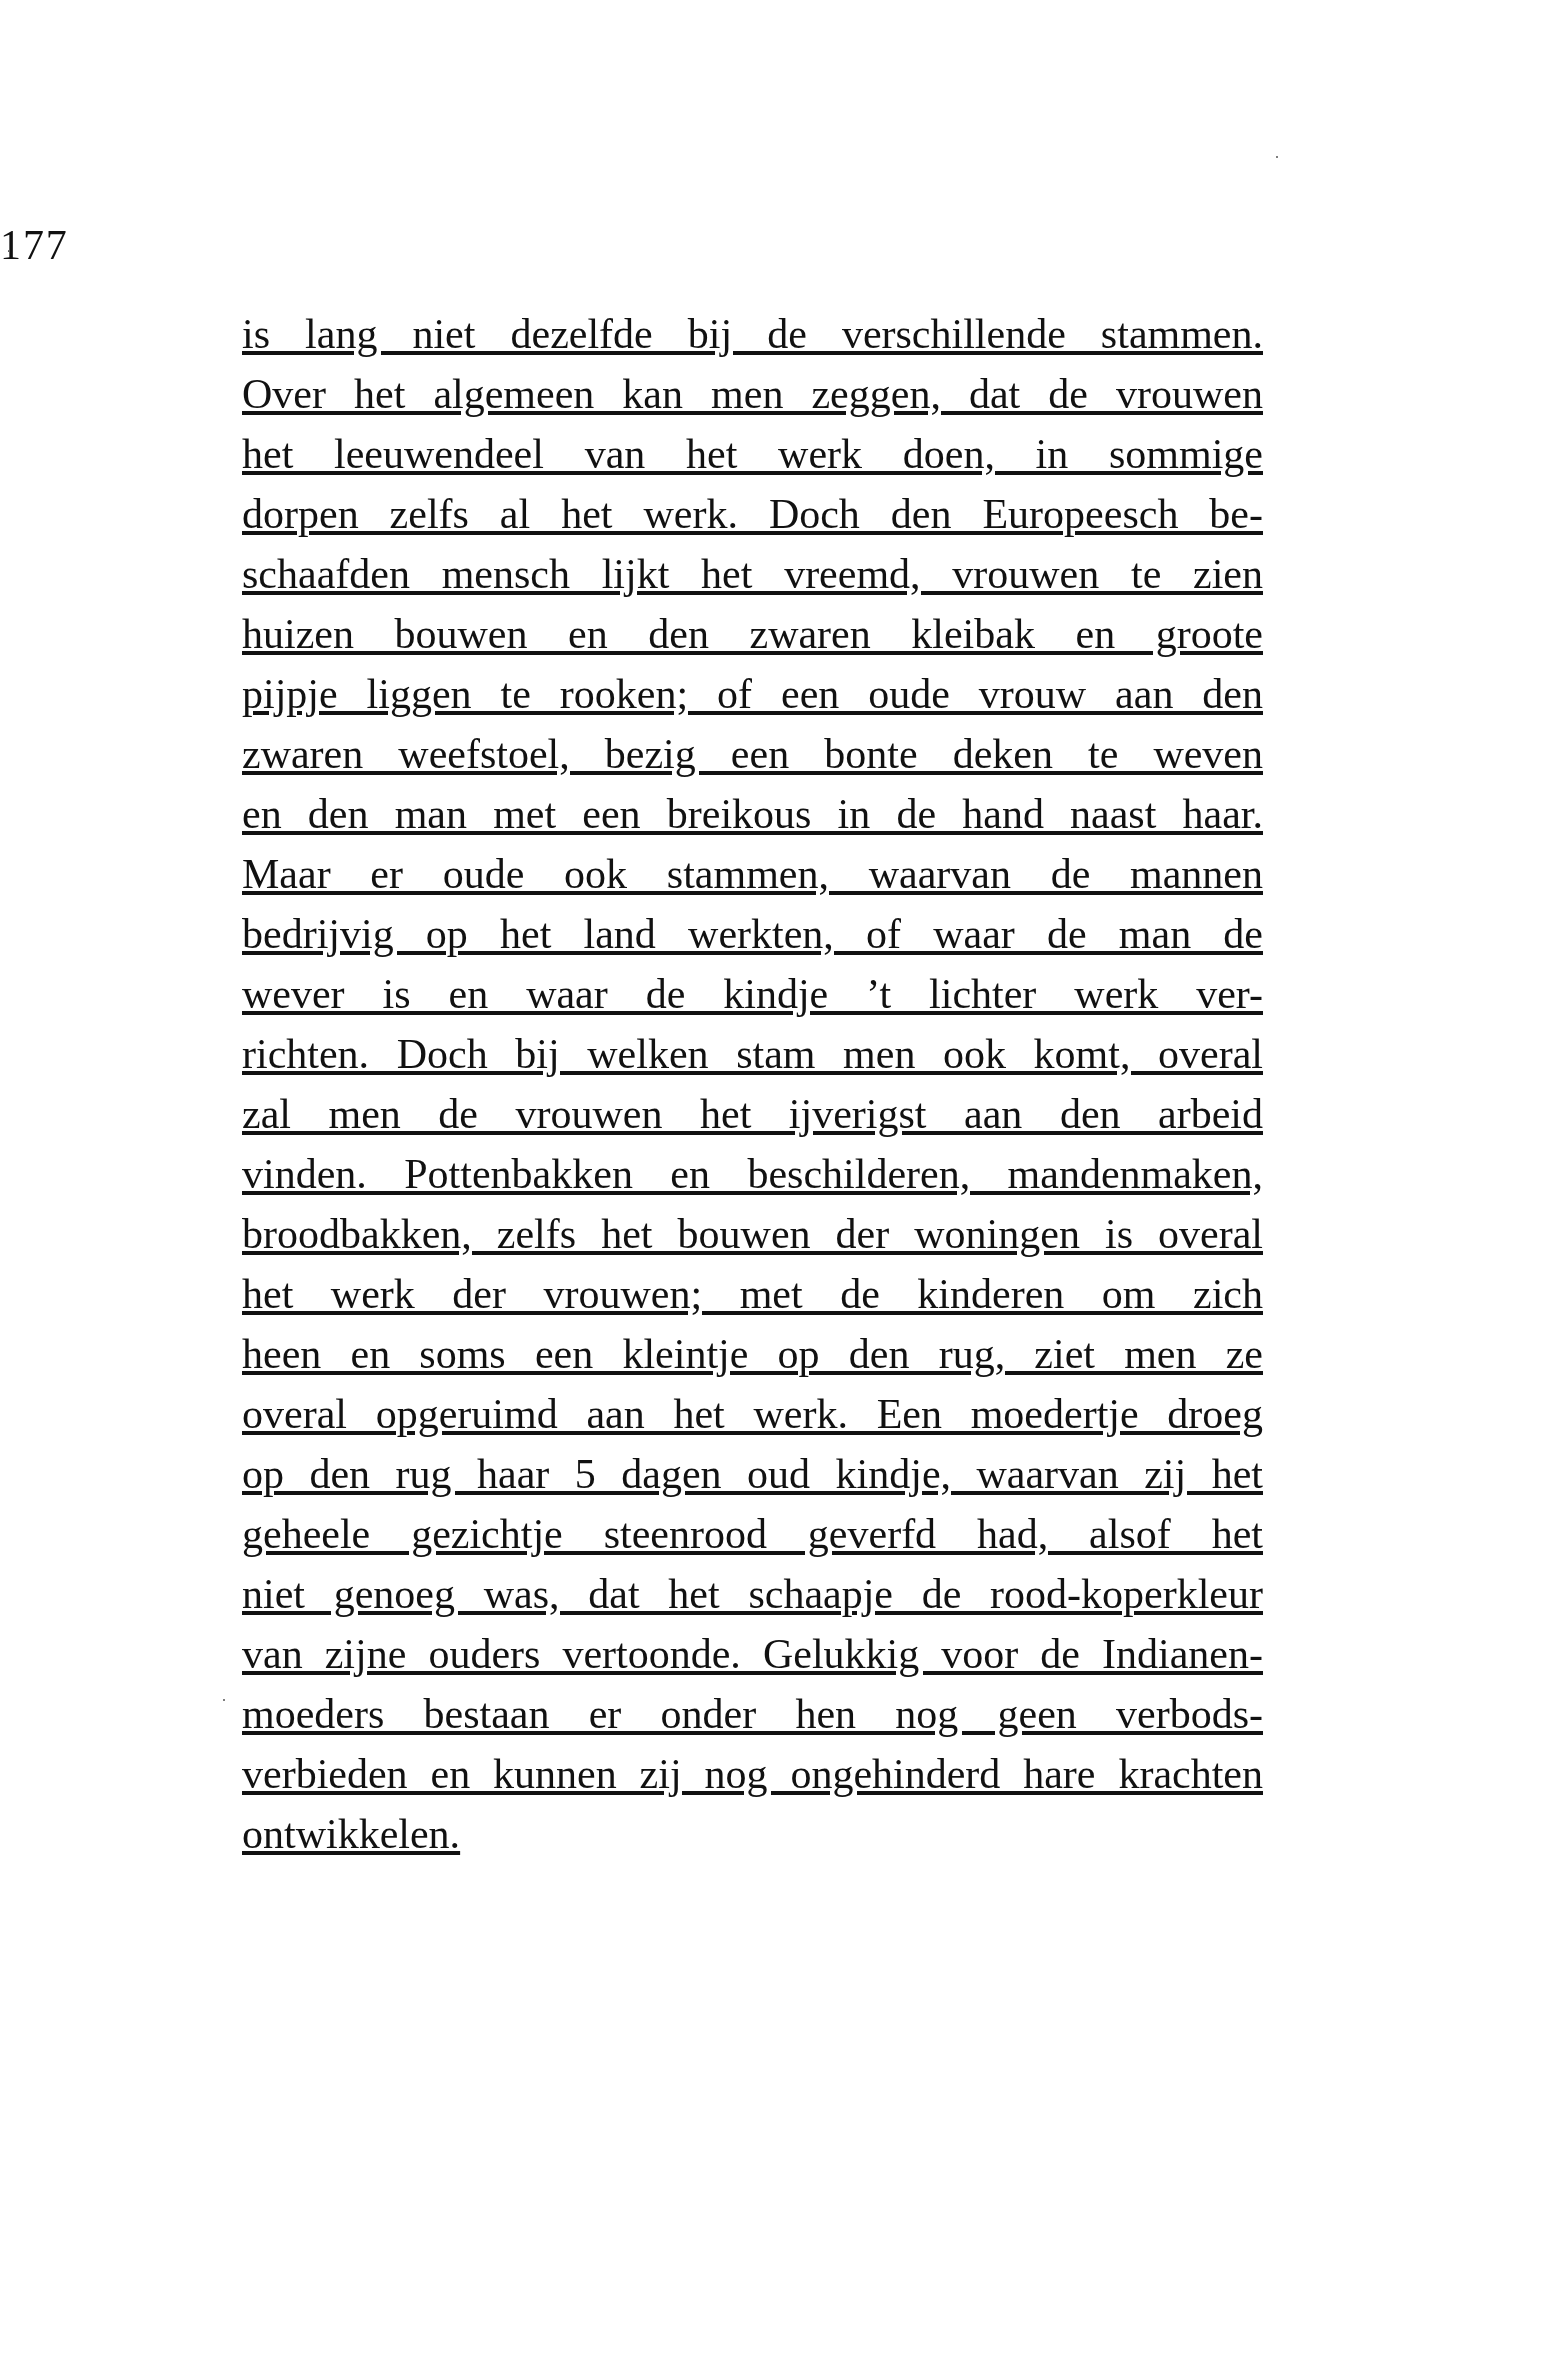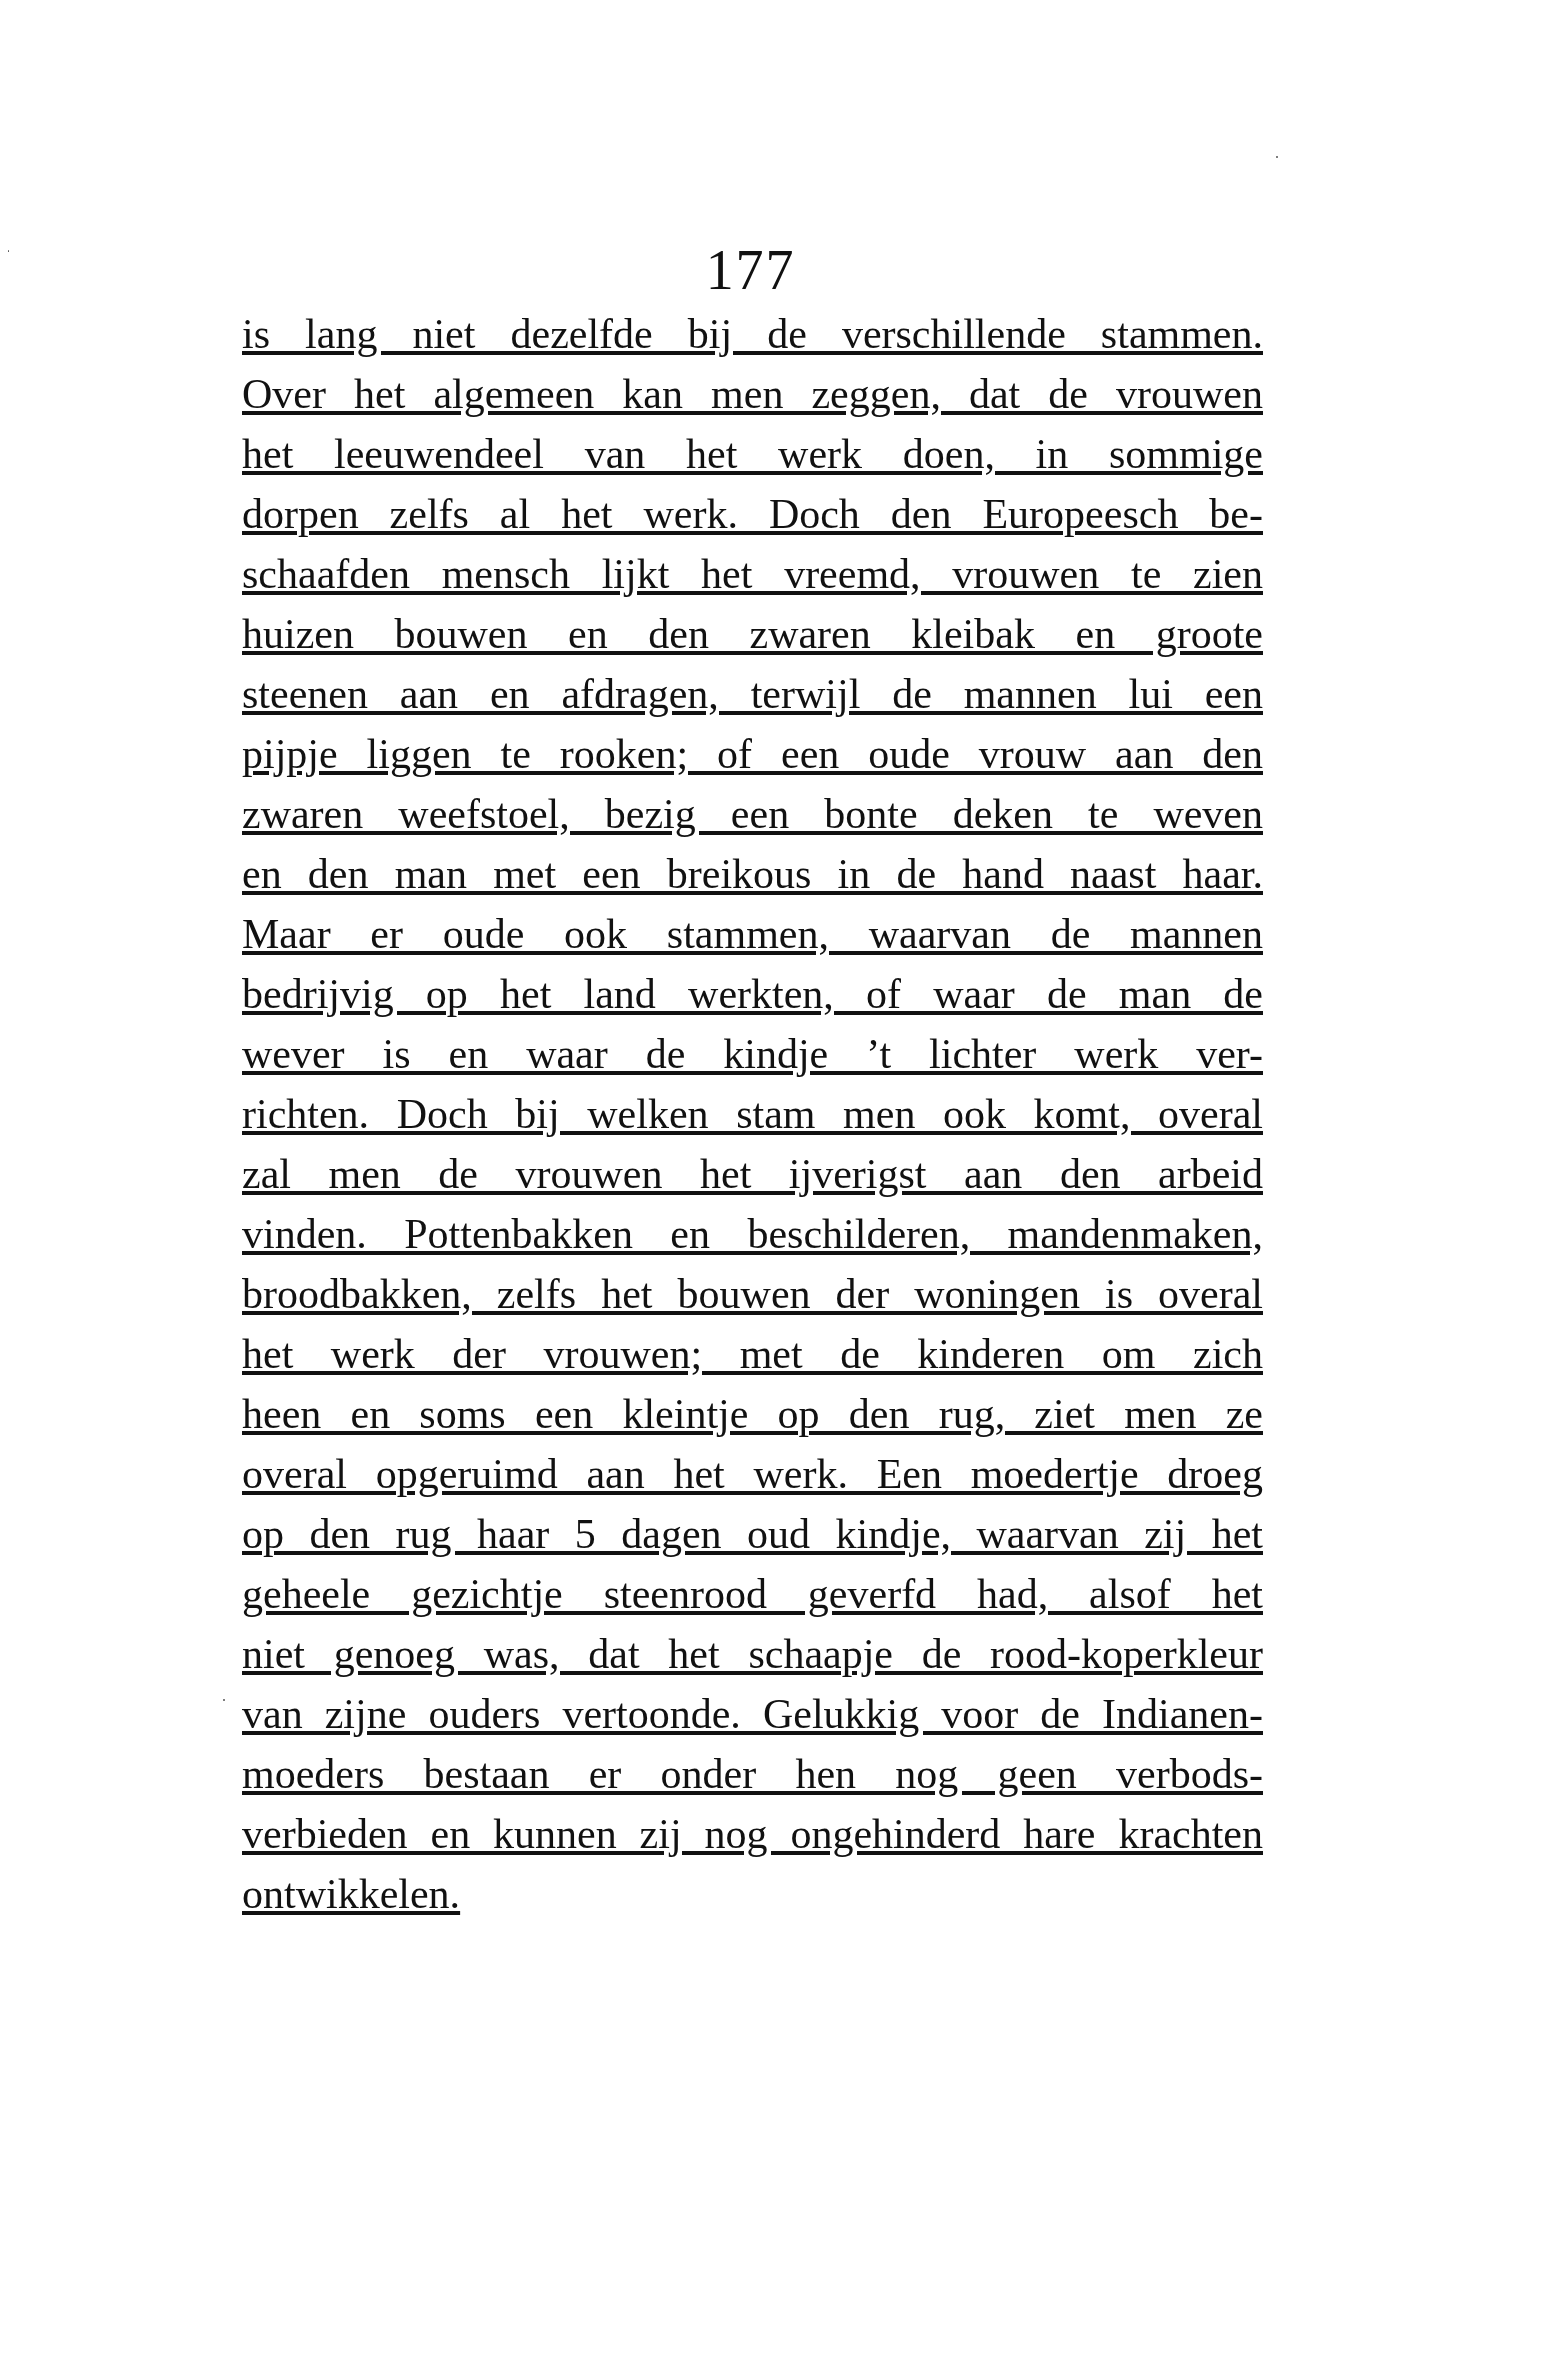--- a/index.html
+++ b/index.html
@@ -20,11 +20,10 @@
     left: 0;
     width: 1501px;
     top: 218px;
-    text-align: center;
-    font-size: 56px;
+    text-align: left;
+    font-size: 42px;
     line-height: 54px;
     letter-spacing: 1.9px;
-    margin-top: 25px;
   }
   .text-block {
     position: absolute;

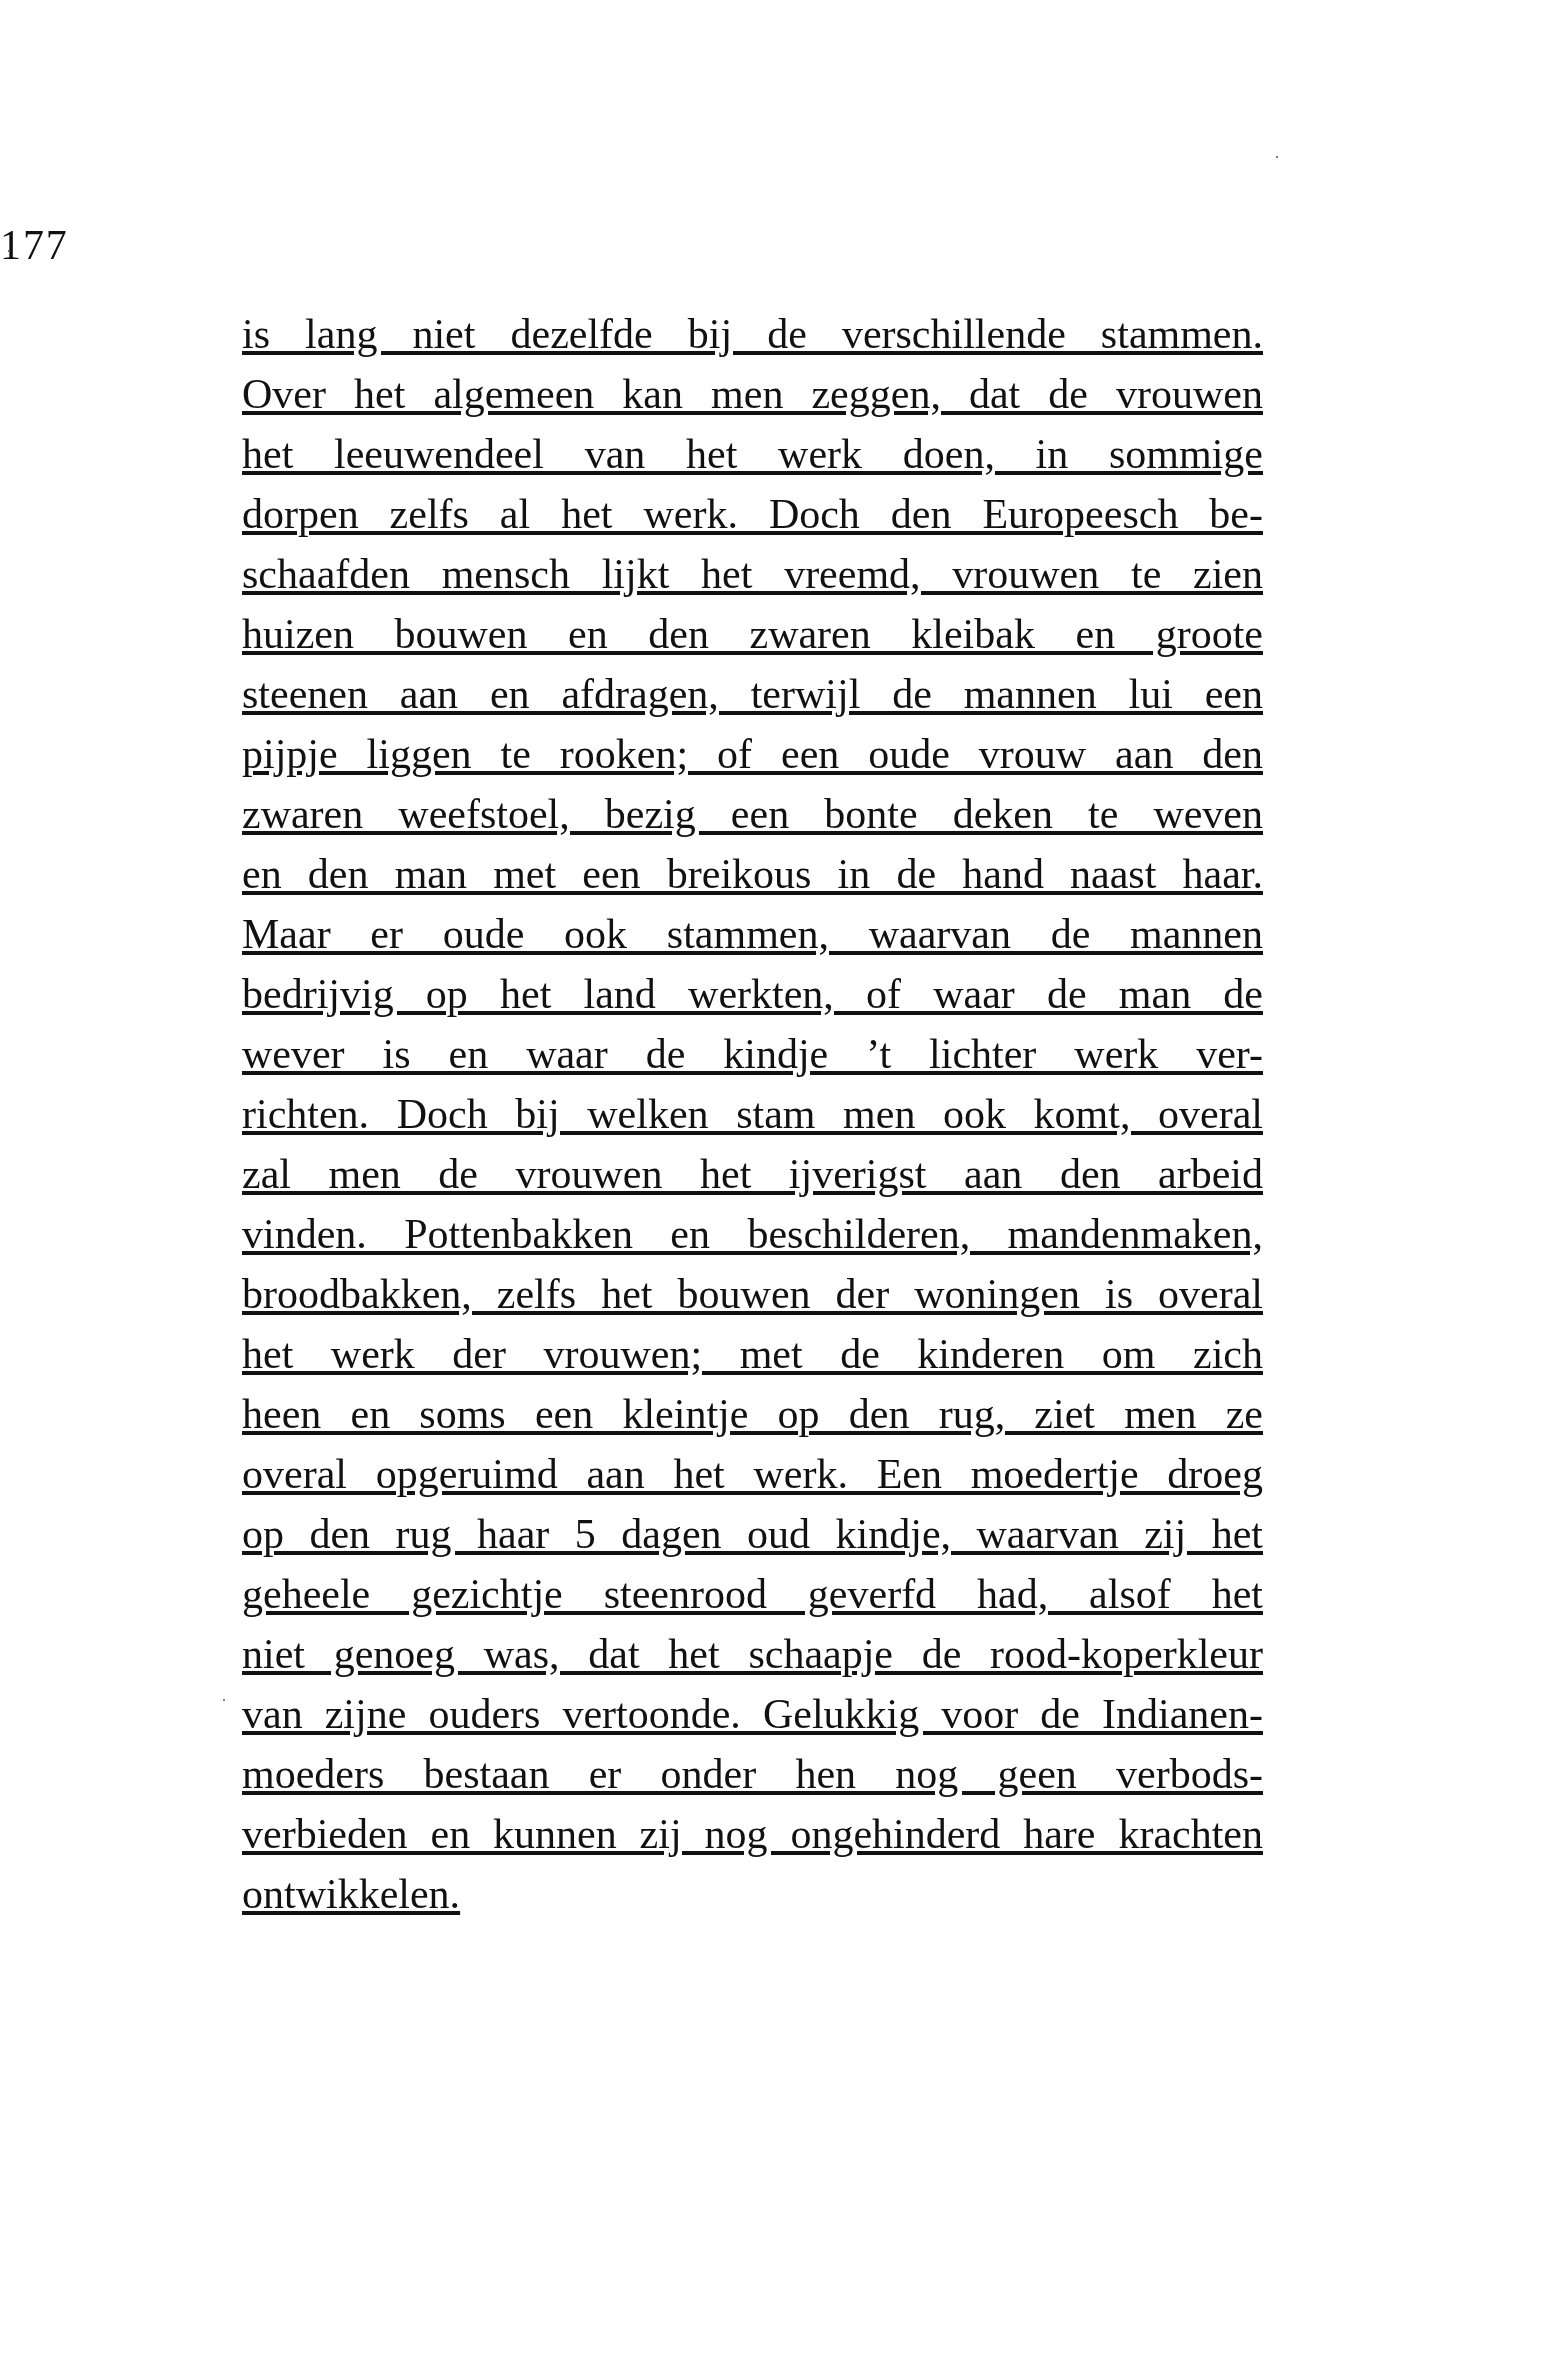--- a/index.html
+++ b/index.html
@@ -67,7 +67,6 @@
       <span class="line">dorpen zelfs al het werk. Doch den Europeesch be-</span>
       <span class="line">schaafden mensch lijkt het vreemd, vrouwen te zien</span>
       <span class="line">huizen bouwen en den zwaren kleibak en groote</span>
-      <span class="line">steenen aan en afdragen, terwijl de mannen lui een</span>
       <span class="line">pijpje liggen te rooken; of een oude vrouw aan den</span>
       <span class="line">zwaren weefstoel, bezig een bonte deken te weven</span>
       <span class="line">en den man met een breikous in de hand naast haar.</span>

